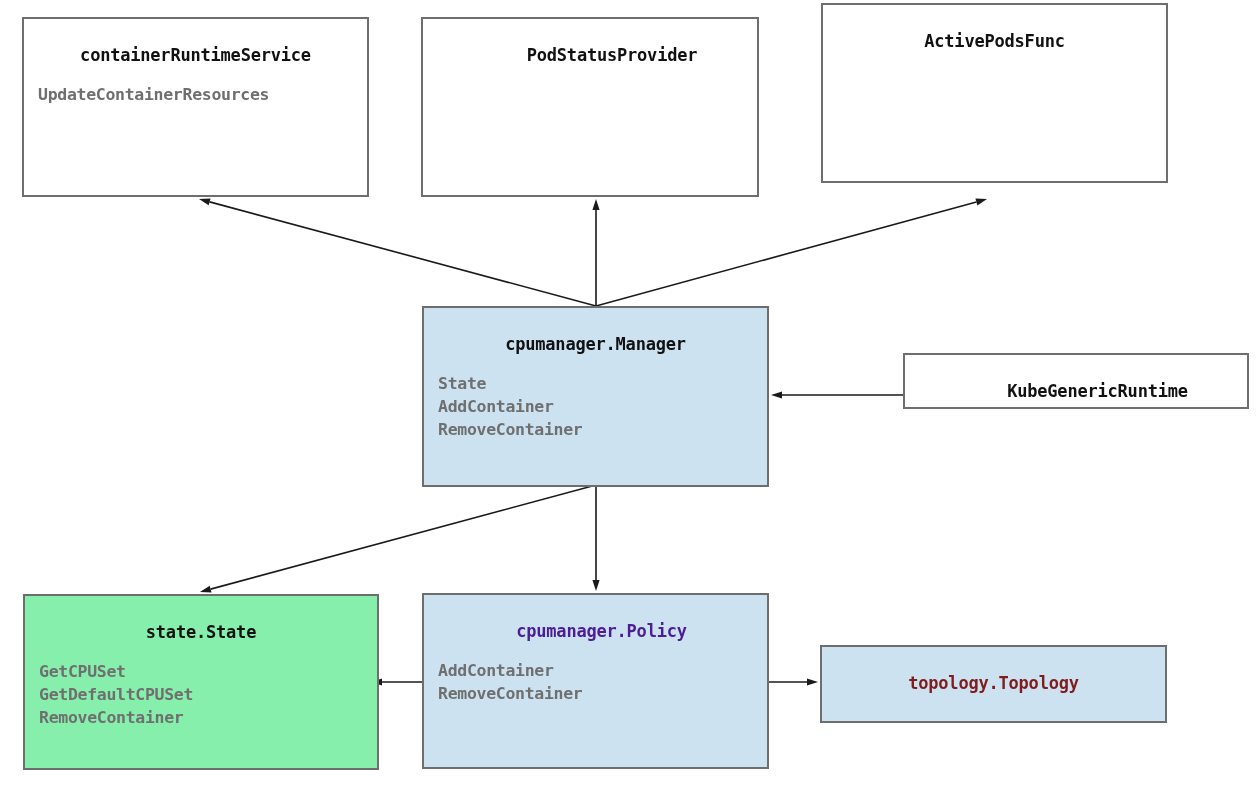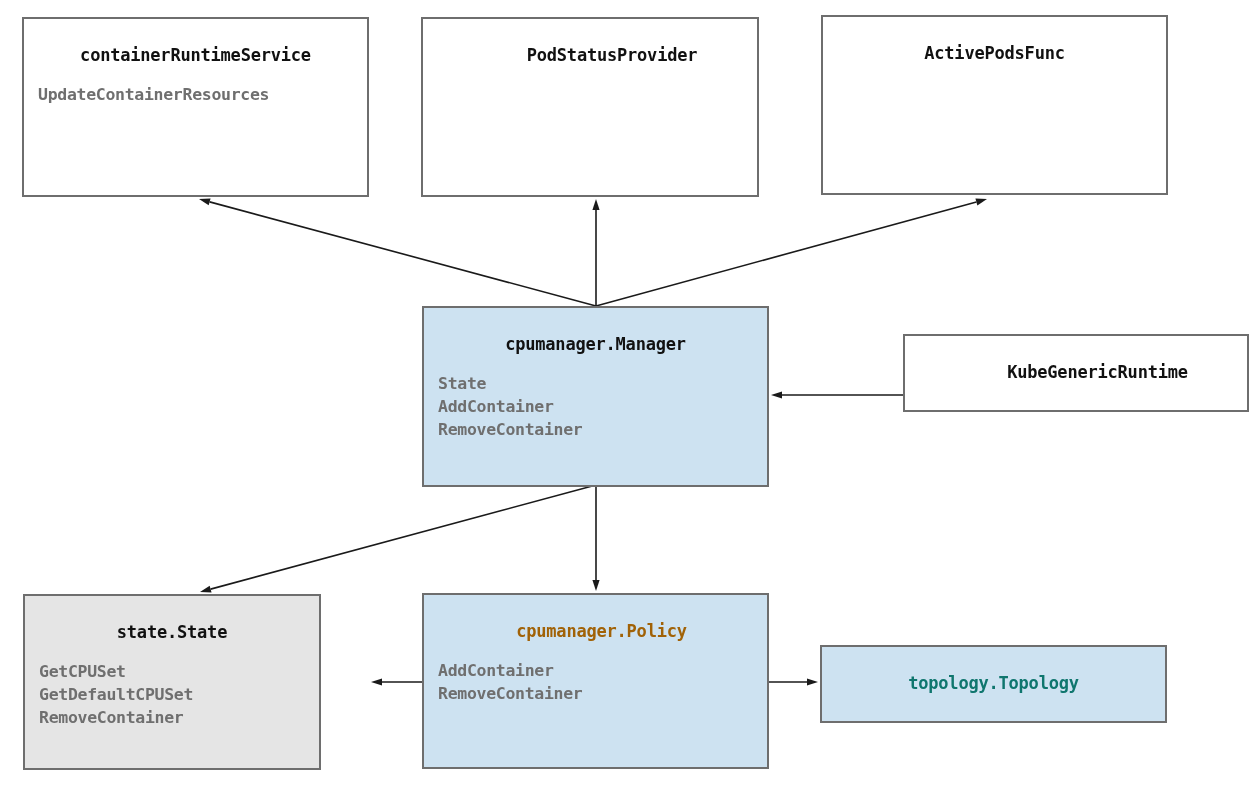--- a/index.html
+++ b/index.html
@@ -104,7 +104,7 @@
       <div class="node title-only" style="left: 421px; top: 17px; width: 338px; height: 180px; border-color: rgb(110, 110, 110); padding-left: 44px;">
         <div class="node-title" style="color: rgb(17, 17, 17);">PodStatusProvider</div>
       </div>
-      <div class="node title-only" style="left: 821px; top: 15px; width: 347px; height: 180px; border-color: rgb(110, 110, 110);">
+      <div class="node title-only" style="left: 821px; top: 3px; width: 347px; height: 180px; border-color: rgb(110, 110, 110);">
         <div class="node-title" style="color: rgb(17, 17, 17);">ActivePodsFunc</div>
       </div>
       <div class="node filled" style="left: 422px; top: 306px; width: 347px; height: 181px; border-color: rgb(110, 110, 110); background: rgb(205, 226, 241);">

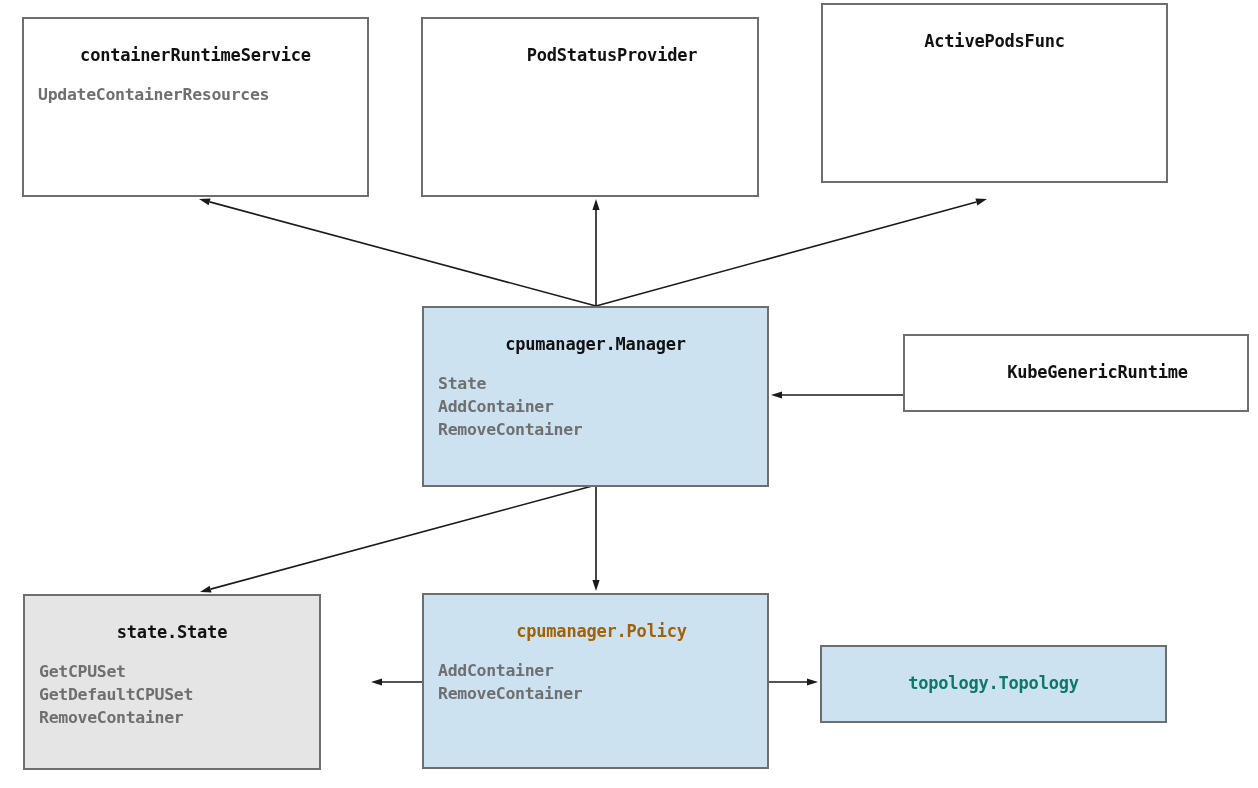--- a/index.html
+++ b/index.html
@@ -115,7 +115,7 @@
           <div class="member" style="color: rgb(111, 111, 111);">RemoveContainer</div>
         </div>
       </div>
-      <div class="node title-only" style="left: 903px; top: 334px; width: 346px; height: 78px; border-color: rgb(110, 110, 110); padding-left: 43px;">
+      <div class="node title-only" style="left: 903px; top: 353px; width: 346px; height: 56px; border-color: rgb(110, 110, 110); padding-left: 43px;">
         <div class="node-title" style="color: rgb(17, 17, 17);">KubeGenericRuntime</div>
       </div>
       <div class="node filled" style="left: 23px; top: 594px; width: 298px; height: 176px; border-color: rgb(110, 110, 110); background: #e5e5e5;">

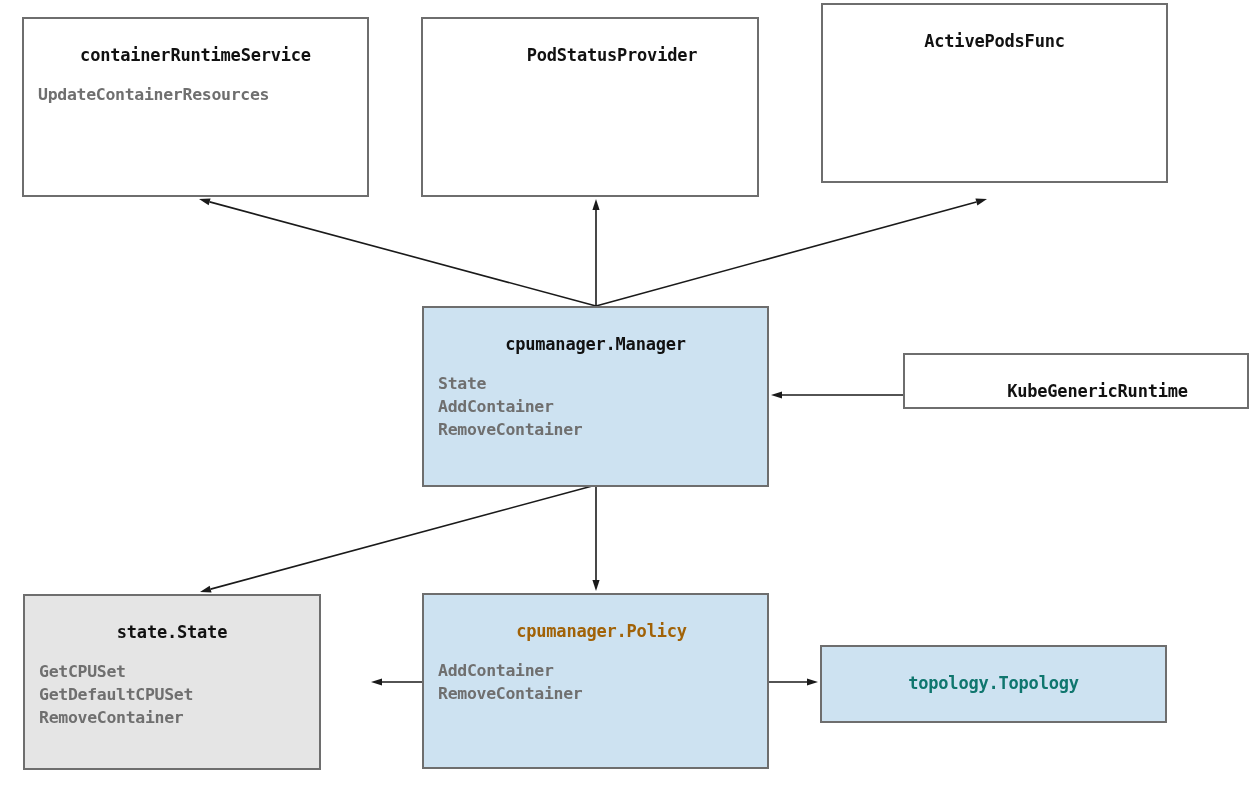--- a/index.html
+++ b/index.html
@@ -118,7 +118,7 @@
       <div class="node title-only" style="left: 903px; top: 353px; width: 346px; height: 56px; border-color: rgb(110, 110, 110); padding-left: 43px;">
         <div class="node-title" style="color: rgb(17, 17, 17);">KubeGenericRuntime</div>
       </div>
-      <div class="node filled" style="left: 23px; top: 594px; width: 298px; height: 176px; border-color: rgb(110, 110, 110); background: #e5e5e5;">
+      <div class="node filled" style="left: 23px; top: 594px; width: 356px; height: 176px; border-color: rgb(110, 110, 110); background: #86efac;">
         <div class="node-title" style="color: rgb(17, 17, 17);">state.State</div>
         <div class="node-members">
           <div class="member" style="color: rgb(111, 111, 111);">GetCPUSet</div>

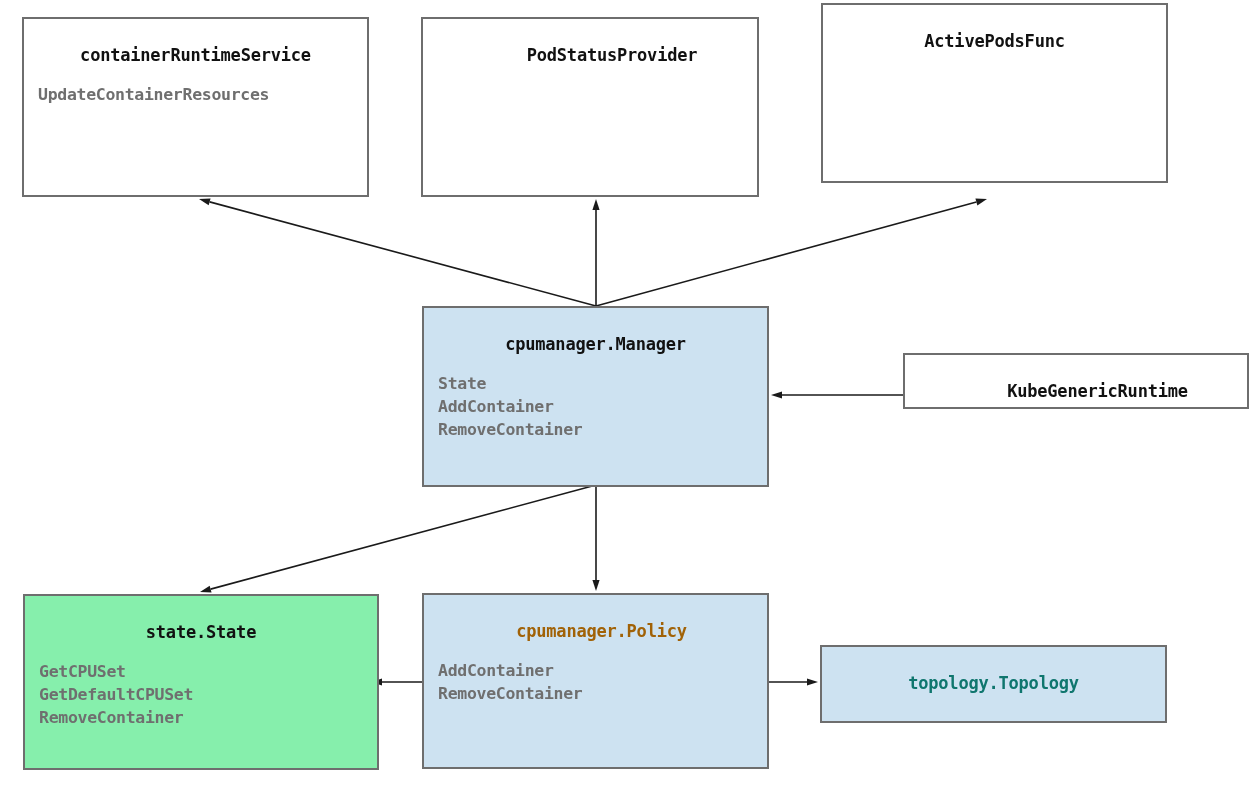--- a/index.html
+++ b/index.html
@@ -127,7 +127,7 @@
         </div>
       </div>
       <div class="node filled" style="left: 422px; top: 593px; width: 347px; height: 176px; border-color: rgb(110, 110, 110); background: rgb(205, 226, 241);">
-        <div class="node-title" style="color: #a16207; padding-left: 12px;">cpumanager.Policy</div>
+        <div class="node-title" style="color: #4c1d95; padding-left: 12px;">cpumanager.Policy</div>
         <div class="node-members">
           <div class="member" style="color: rgb(111, 111, 111);">AddContainer</div>
           <div class="member" style="color: rgb(111, 111, 111);">RemoveContainer</div>

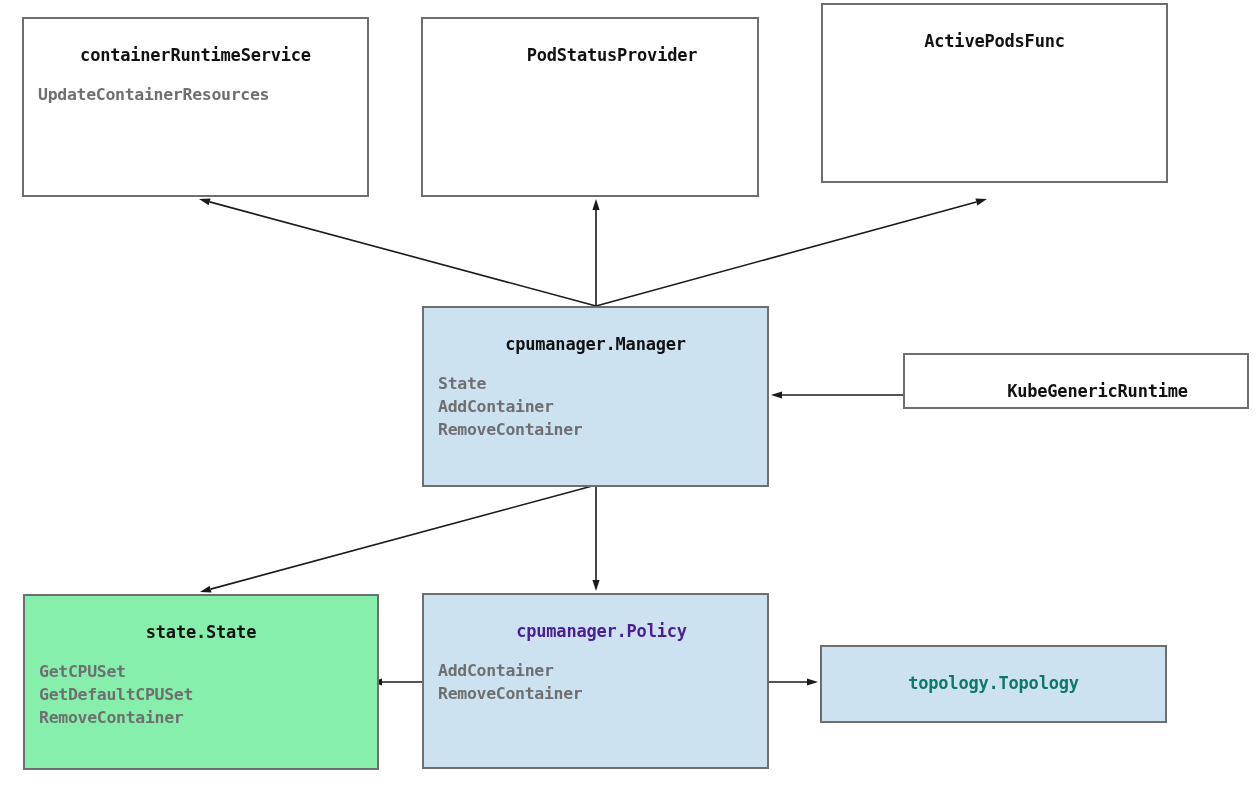--- a/index.html
+++ b/index.html
@@ -134,7 +134,7 @@
         </div>
       </div>
       <div class="node filled title-only" style="left: 820px; top: 645px; width: 347px; height: 78px; border-color: rgb(110, 110, 110); background: rgb(205, 226, 241);">
-        <div class="node-title" style="color: #0f766e; text-align: center;">topology.Topology</div>
+        <div class="node-title" style="color: #7f1d1d; text-align: center;">topology.Topology</div>
       </div>
     </div>
 </div>

